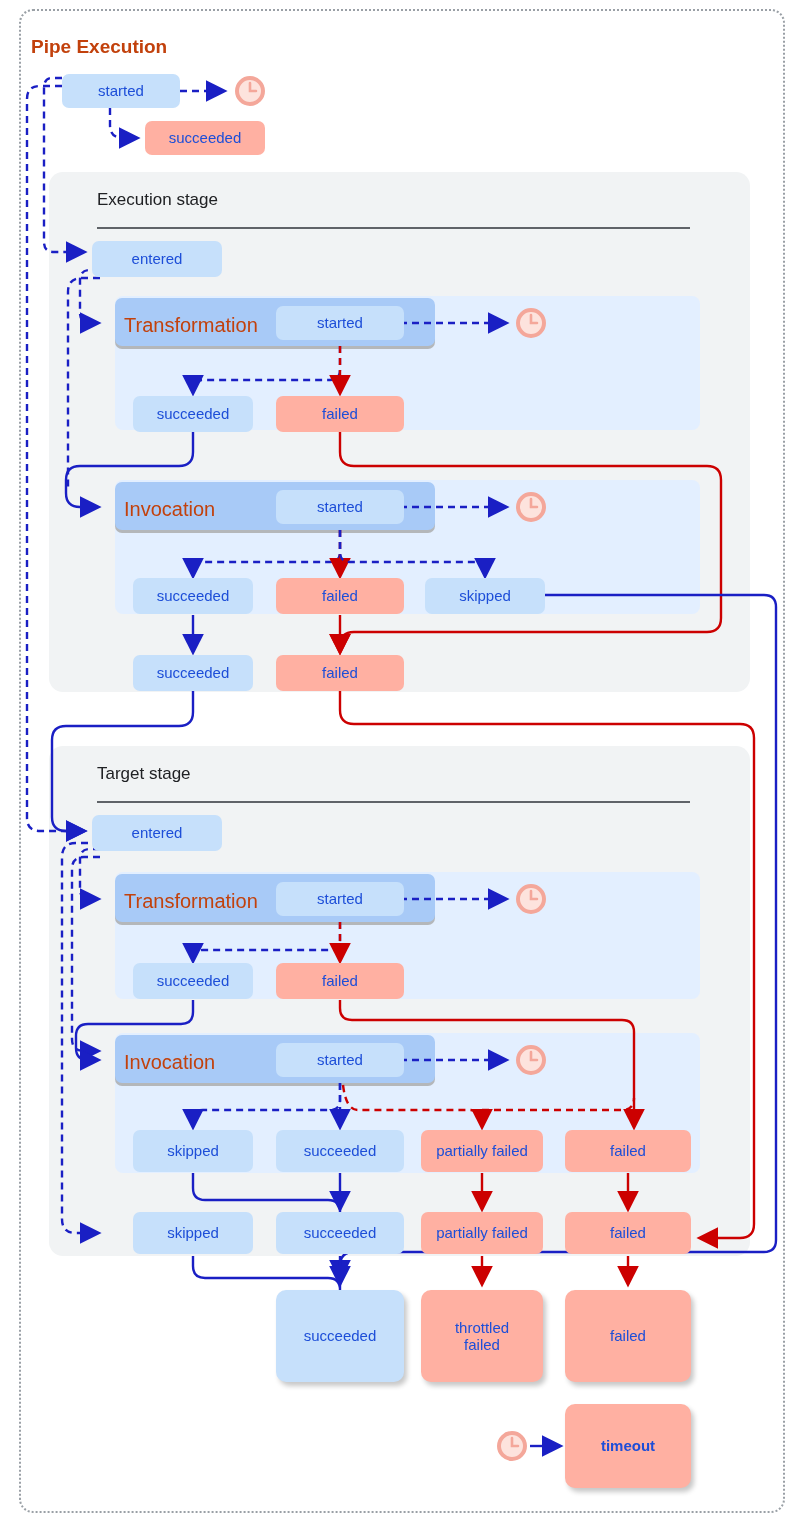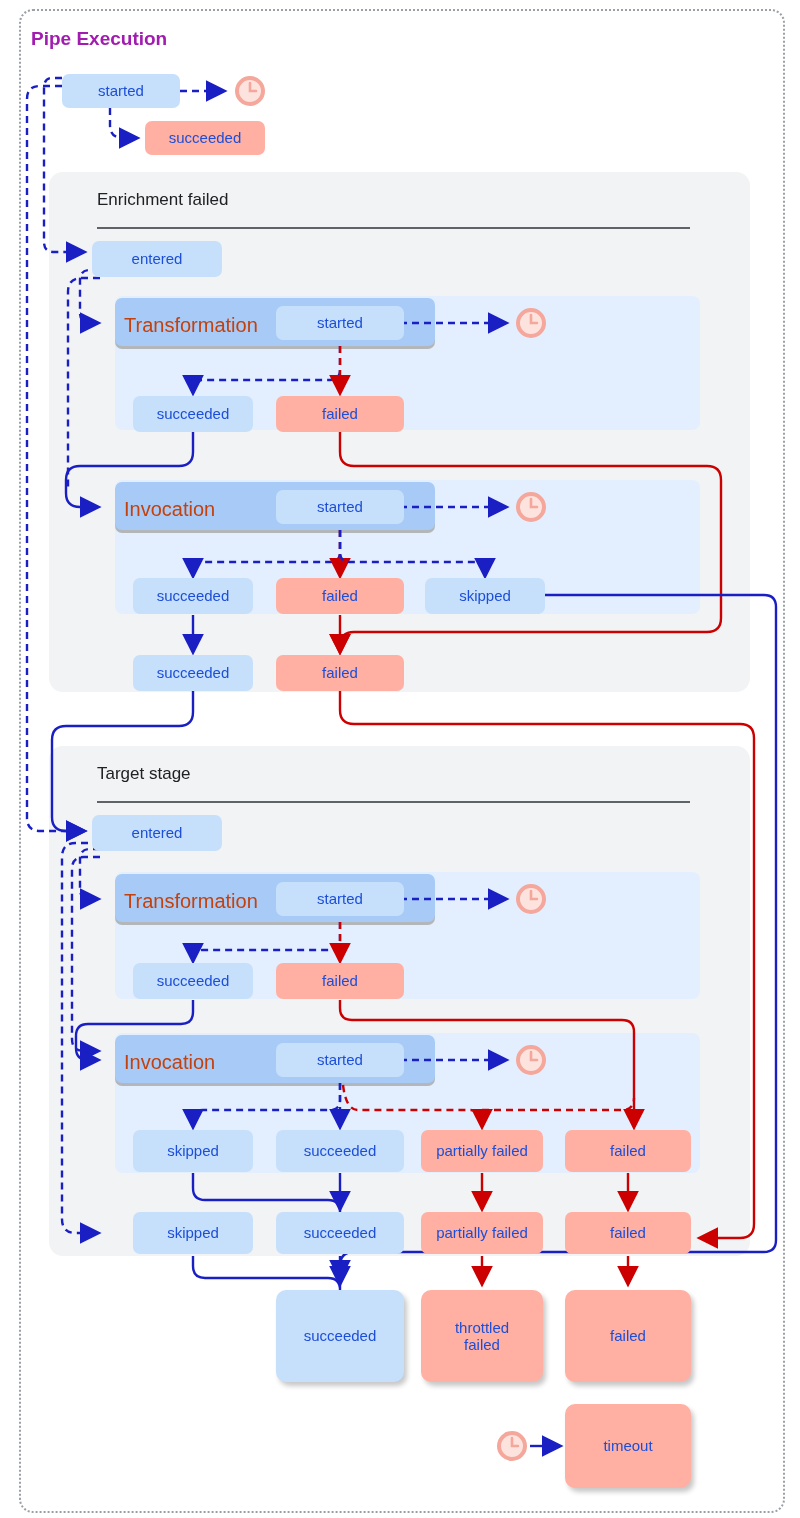--- a/index.html
+++ b/index.html
@@ -20,7 +20,7 @@
   .red{background:#ffb0a2;border-radius:7px;}
   .bigblue{background:#c6e0fb;border-radius:10px;box-shadow:3px 4px 5px rgba(0,0,0,.22);}
   .bigred{background:#ffb0a2;border-radius:10px;box-shadow:3px 4px 5px rgba(0,0,0,.22);}
-  .title{position:absolute;font-size:19px;font-weight:bold;color:#a21caf;}
+  .title{position:absolute;font-size:19px;font-weight:bold;color:#c2410c;margin-top:8px;}
   .clock{position:absolute;width:30px;height:30px;}
 </style>
 </head>

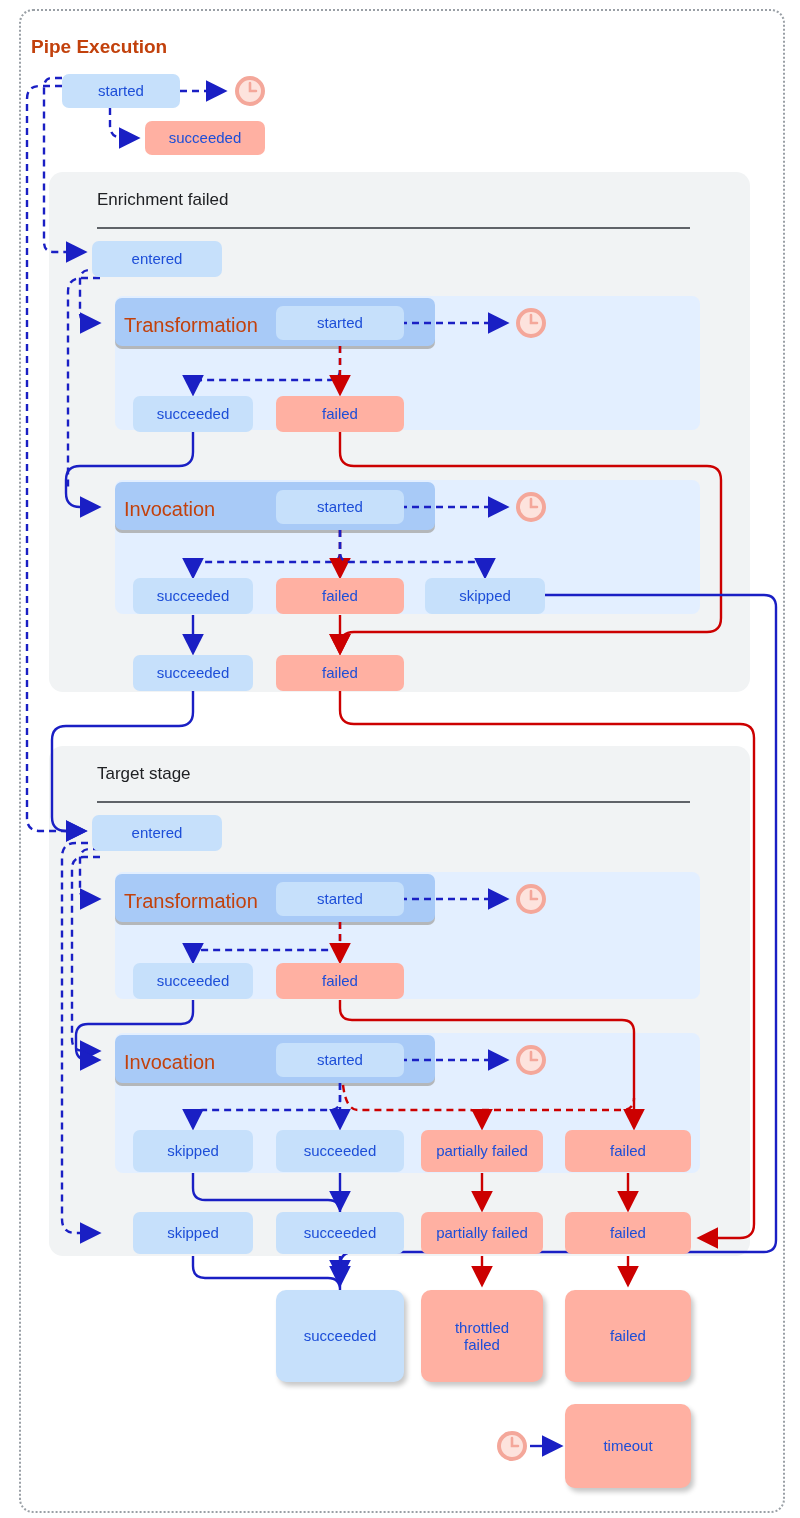--- a/index.html
+++ b/index.html
@@ -33,7 +33,7 @@
   <div class="title" style="left:31px;top:28px;">Pipe Execution</div>
 
   <div class="stage" style="left:49px;top:172px;width:701px;height:520px;"></div>
-  <div class="stage-title" style="left:97px;top:190px;">Enrichment failed</div>
+  <div class="stage-title" style="left:97px;top:190px;">Execution stage</div>
   <div class="stage-rule" style="left:97px;top:227px;width:593px;"></div>
 
   <div class="panel" style="left:115px;top:296px;width:585px;height:134px;"></div>

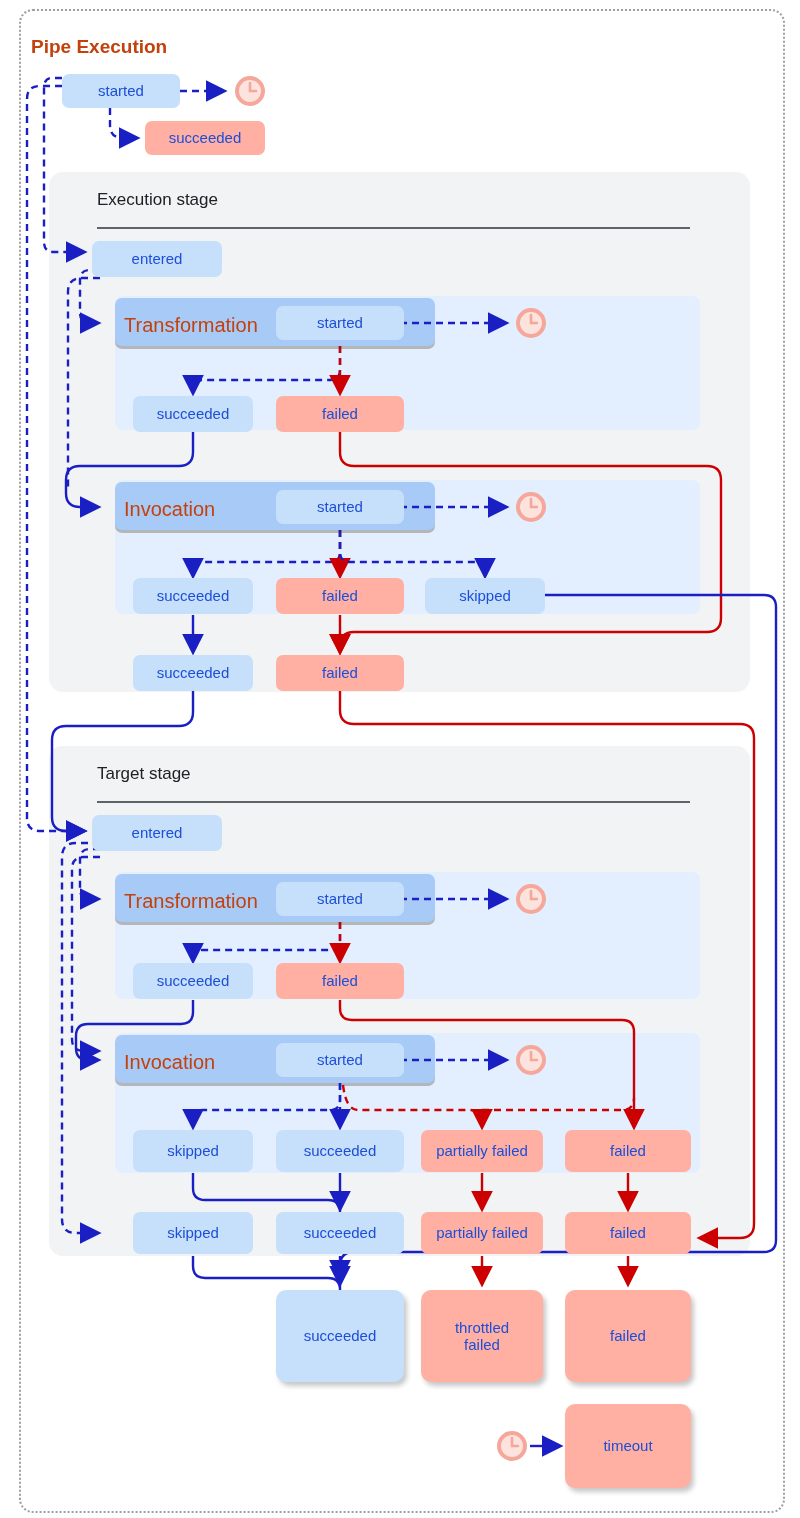--- a/index.html
+++ b/index.html
@@ -191,7 +191,7 @@
   </div>
   <div class="node bigred lbl" style="left:565px;top:1290px;width:126px;height:92px;">failed</div>
 
-  <div class="node bigred lbl" style="left:565px;top:1404px;width:126px;height:84px;">timeout</div>
+  <div class="node bigred lbl" style="left:565px;top:1404px;width:126px;height:84px;font-weight:bold;">timeout</div>
 
   <div class="clock" style="left:235px;top:76px;">
     <svg viewBox="0 0 30 30" style="position:static;width:30px;height:30px;">

